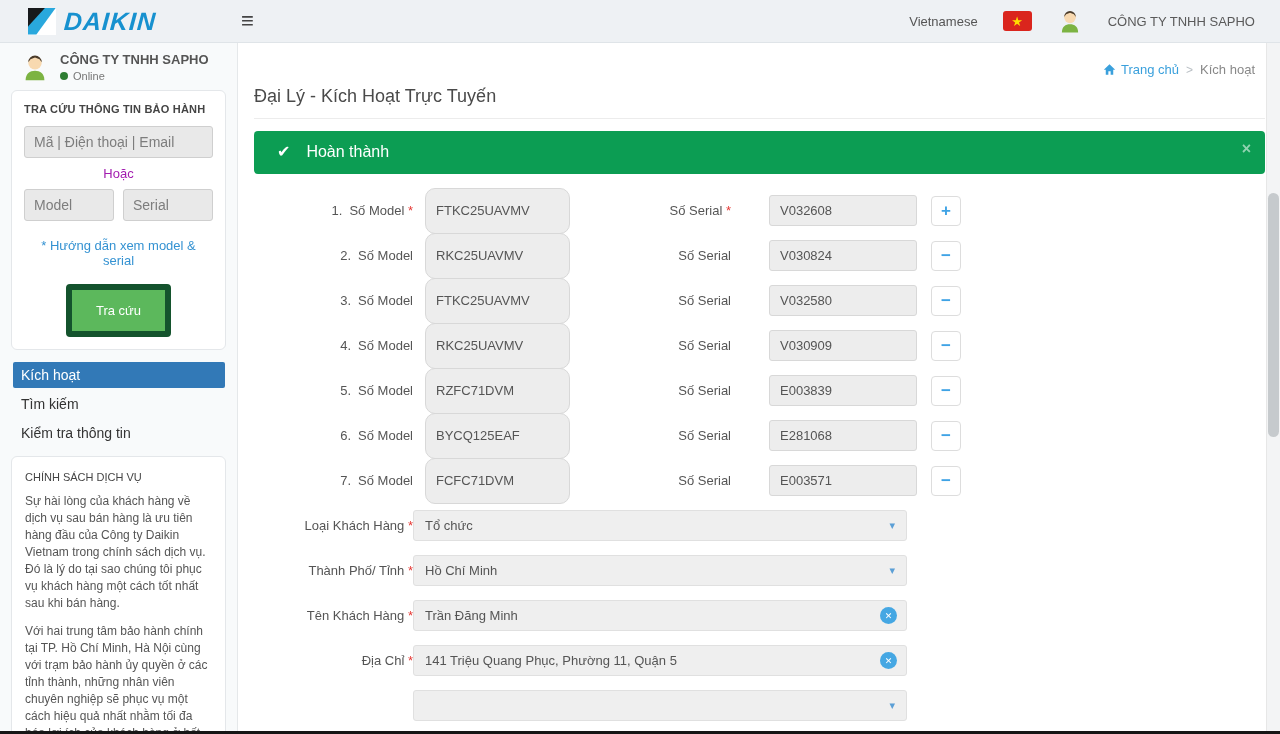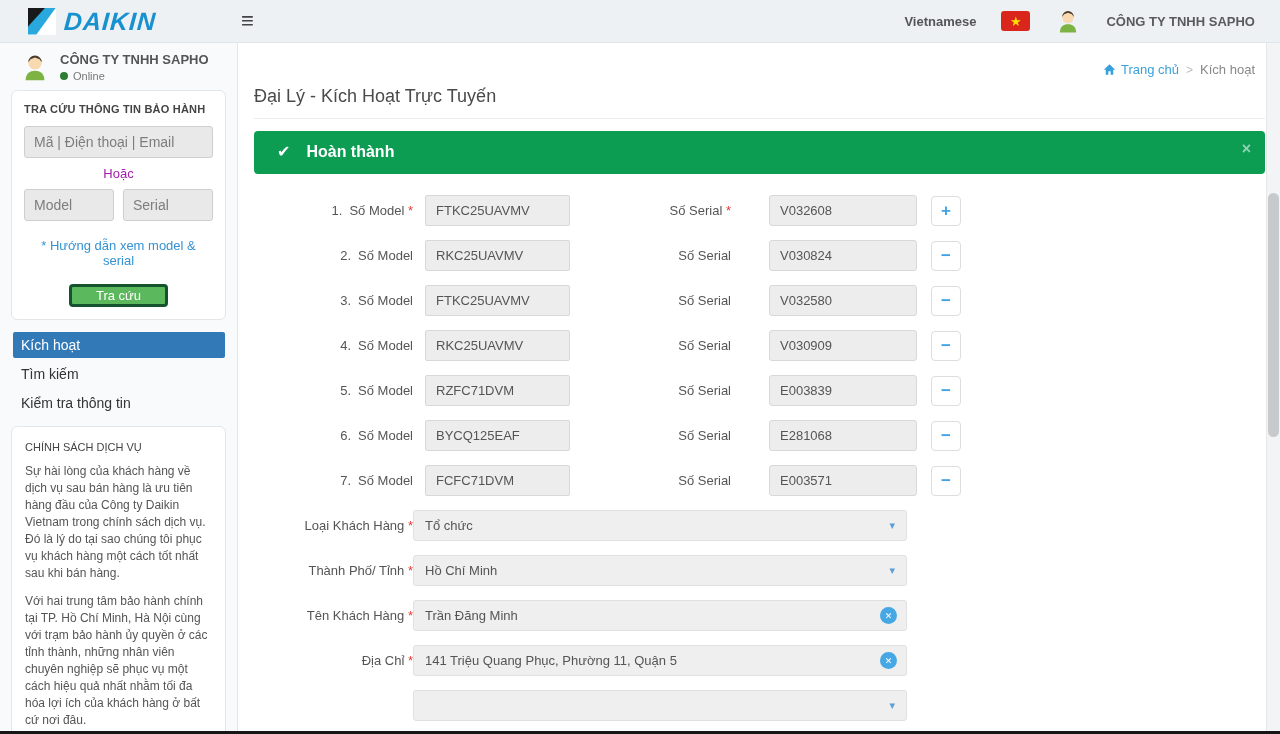--- a/index.html
+++ b/index.html
@@ -14,7 +14,7 @@
   .brand-mark .mk-blue { position:absolute; inset:0; background:#29a8dd; clip-path:polygon(62% 0,100% 0,30% 100%,0 100%,0 70%); }
   .brand-text { font-size:25px; font-weight:bold; font-style:italic; color:#1791cf; letter-spacing:1px; transform:skewX(-4deg); }
   .hamburger { margin-left:85px; font-size:22px; color:#444; cursor:pointer; line-height:1; }
-  .topbar-right { margin-left:auto; display:flex; align-items:center; gap:25px;font-weight:bold; }
+  .topbar-right { margin-left:auto; display:flex; align-items:center; gap:25px; }
   .lang-label { font-size:13px; color:#555; }
   .flag { width:29px; height:20px; background:#da251d; border-radius:3px; display:flex; align-items:center; justify-content:center; color:#ffde00; font-size:13px; cursor:pointer; }
   .avatar { width:26px; height:26px; }

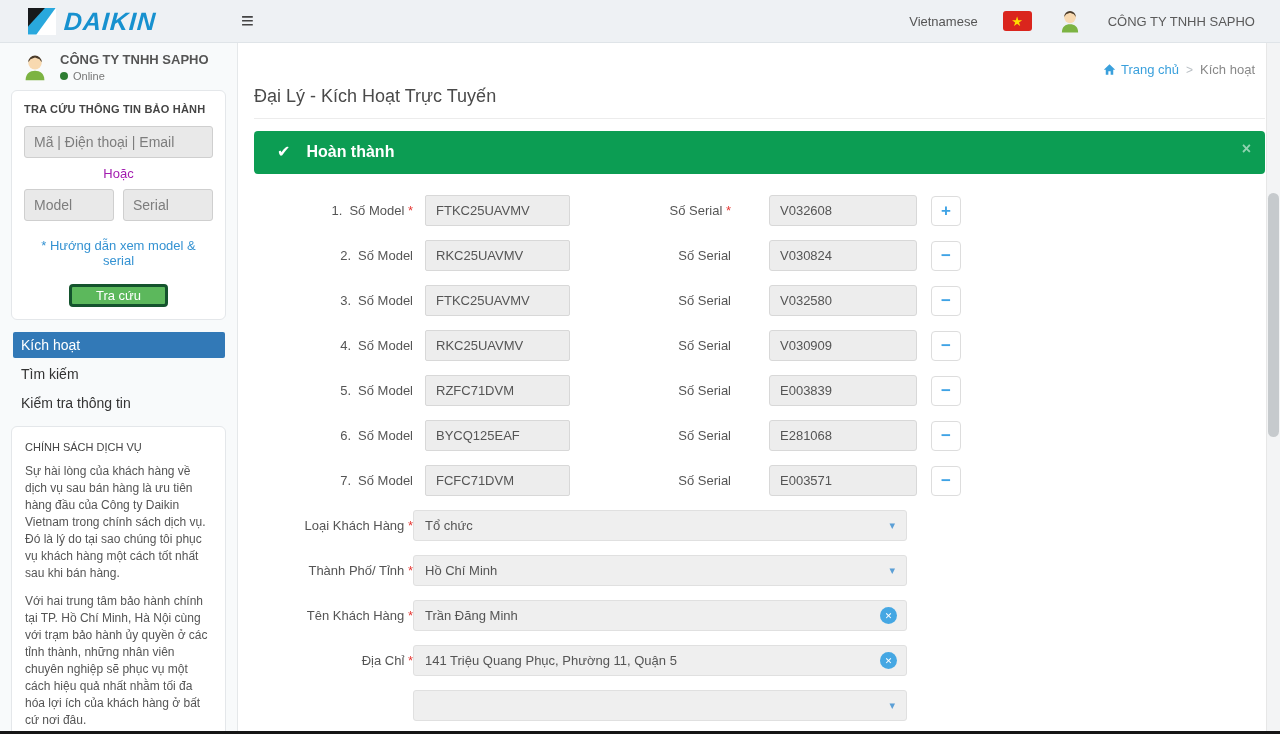--- a/index.html
+++ b/index.html
@@ -67,7 +67,7 @@
   .alert { background:#0c9d53; border-radius:4px; color:#fff; margin-top:12px; padding:11px 16px 13px 16px; position:relative; }
   .alert-title-row { display:flex; align-items:center; gap:16px; padding-left:7px; }
   .alert-check { font-size:16px; font-weight:bold; }
-  .alert-title { font-size:16px; font-weight:bold; }
+  .alert-title { font-size:16px; font-weight:normal; }
   .alert-close { position:absolute; top:10px; right:14px; font-size:16px; font-weight:bold; color:rgba(255,255,255,.55); cursor:pointer; line-height:1; }
   .alert-msg { font-size:13px; margin-top:7px; }
 

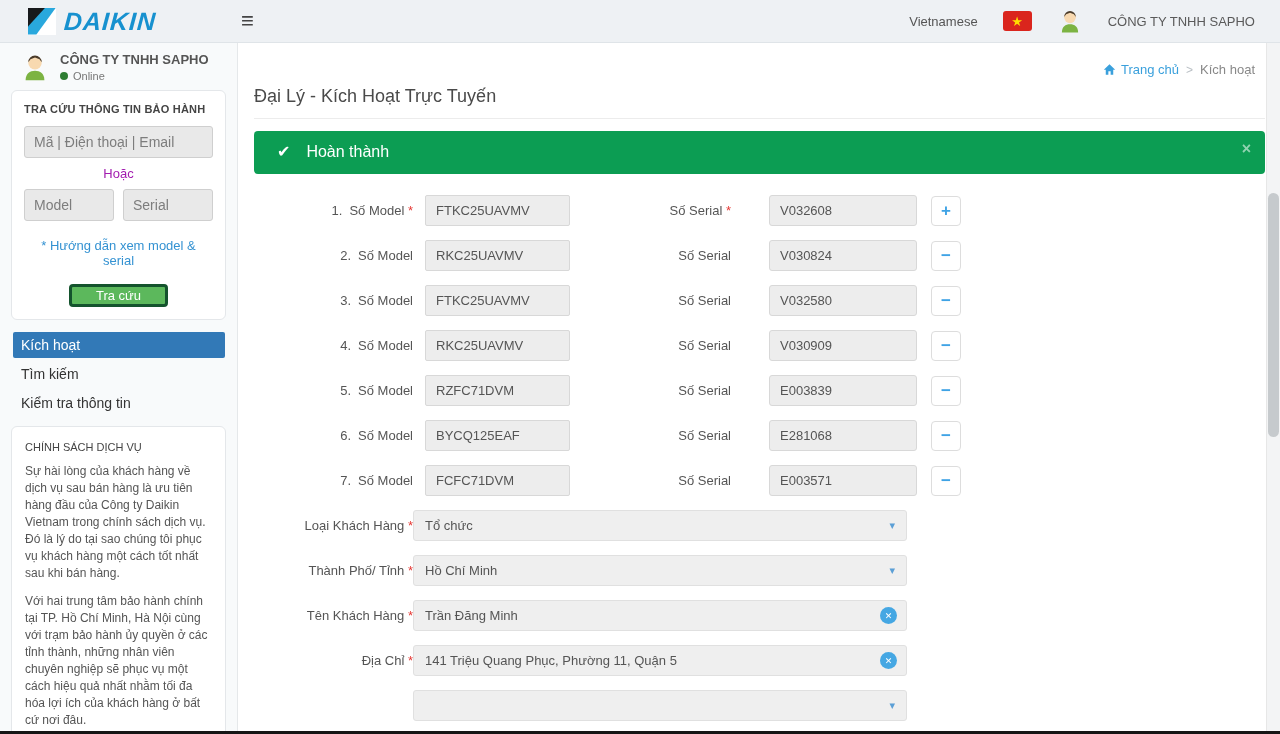--- a/index.html
+++ b/index.html
@@ -76,7 +76,7 @@
   .row-label { width:159px; text-align:right; font-size:13px; color:#555; flex:none; }
   .row-label .idx { margin-right:7px; }
   .req { color:#e53935; }
-  .model-input { width:145px; height:31px; margin-left:12px; background:#ededed; border:1px solid #d8d8d8; border-radius:2px; padding:0 10px; font-size:13px; color:#555; font-family:inherit; flex:none; }
+  .model-input { width:145px; height:46px; margin-left:12px; background:#ededed; border:1px solid #d8d8d8; border-radius:10px; padding:0 10px; font-size:13px; color:#555; font-family:inherit; flex:none; }
   .serial-label { width:120px; margin-left:41px; text-align:right; font-size:13px; color:#555; flex:none; }
   .serial-input { width:148px; height:31px; margin-left:38px; background:#ededed; border:1px solid #d8d8d8; border-radius:3px; padding:0 10px; font-size:13px; color:#555; font-family:inherit; flex:none; }
   .icon-btn { width:30px; height:30px; margin-left:14px; background:#fff; border:1px solid #ddd; border-radius:4px; color:#3fa3e5; font-size:17px; font-weight:bold; display:flex; align-items:center; justify-content:center; cursor:pointer; line-height:1; font-family:inherit; flex:none; }

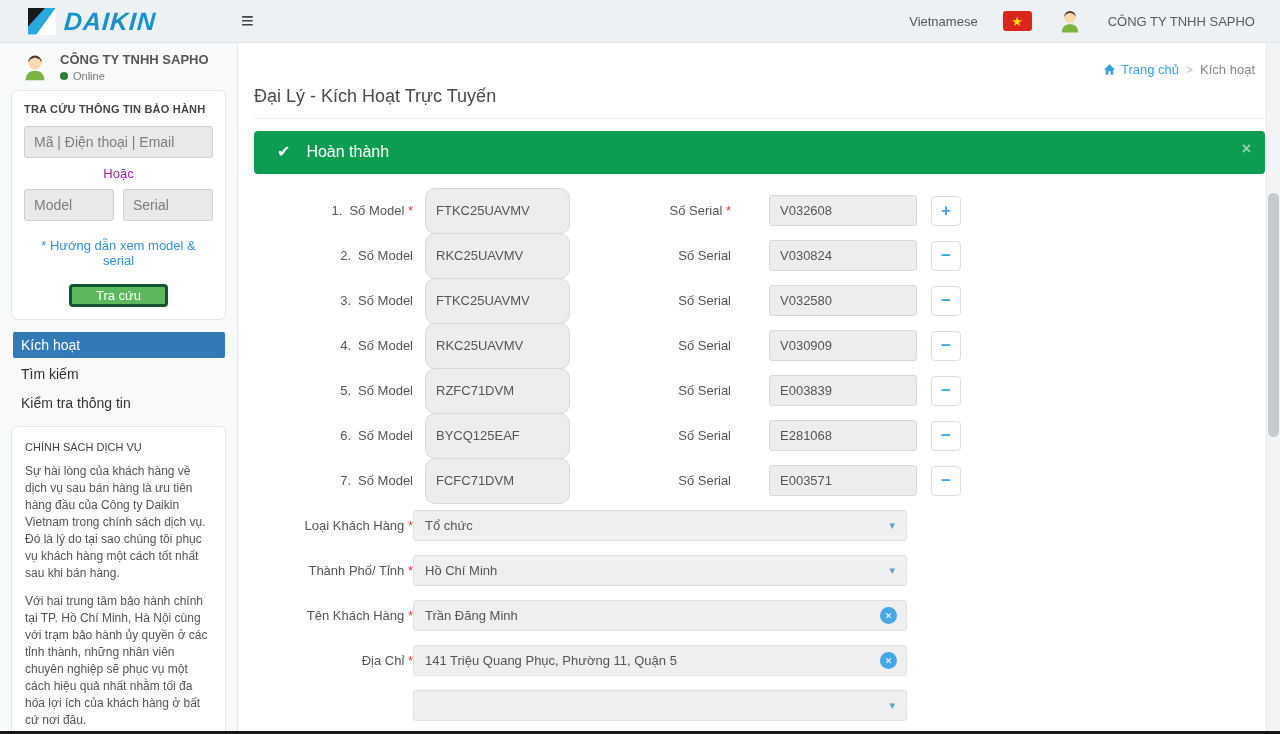--- a/index.html
+++ b/index.html
@@ -43,7 +43,7 @@
   .ms-row .s-input { width:50%; }
   .guide-link { display:block; text-align:center; font-size:13px; color:#3492d2; margin-top:17px; text-decoration:none; }
   .search-btn-wrap { text-align:center; margin-top:16px; }
-  .search-btn { background:#5cb85c; color:#fff; border:3px solid #14532d; border-radius:4px; font-size:13px; padding:1px 24px; cursor:pointer; font-family:inherit; }
+  .search-btn { background:#5cb85c; color:#fff; border:6px solid #14532d; border-radius:4px; font-size:13px; padding:13px 24px; cursor:pointer; font-family:inherit; }
 
   .menu { list-style:none; margin:12px 12px 10px 13px; }
   .menu-item { font-size:14px; color:#333; padding:5px 8px; margin-bottom:3px; border-radius:2px; cursor:pointer; }

